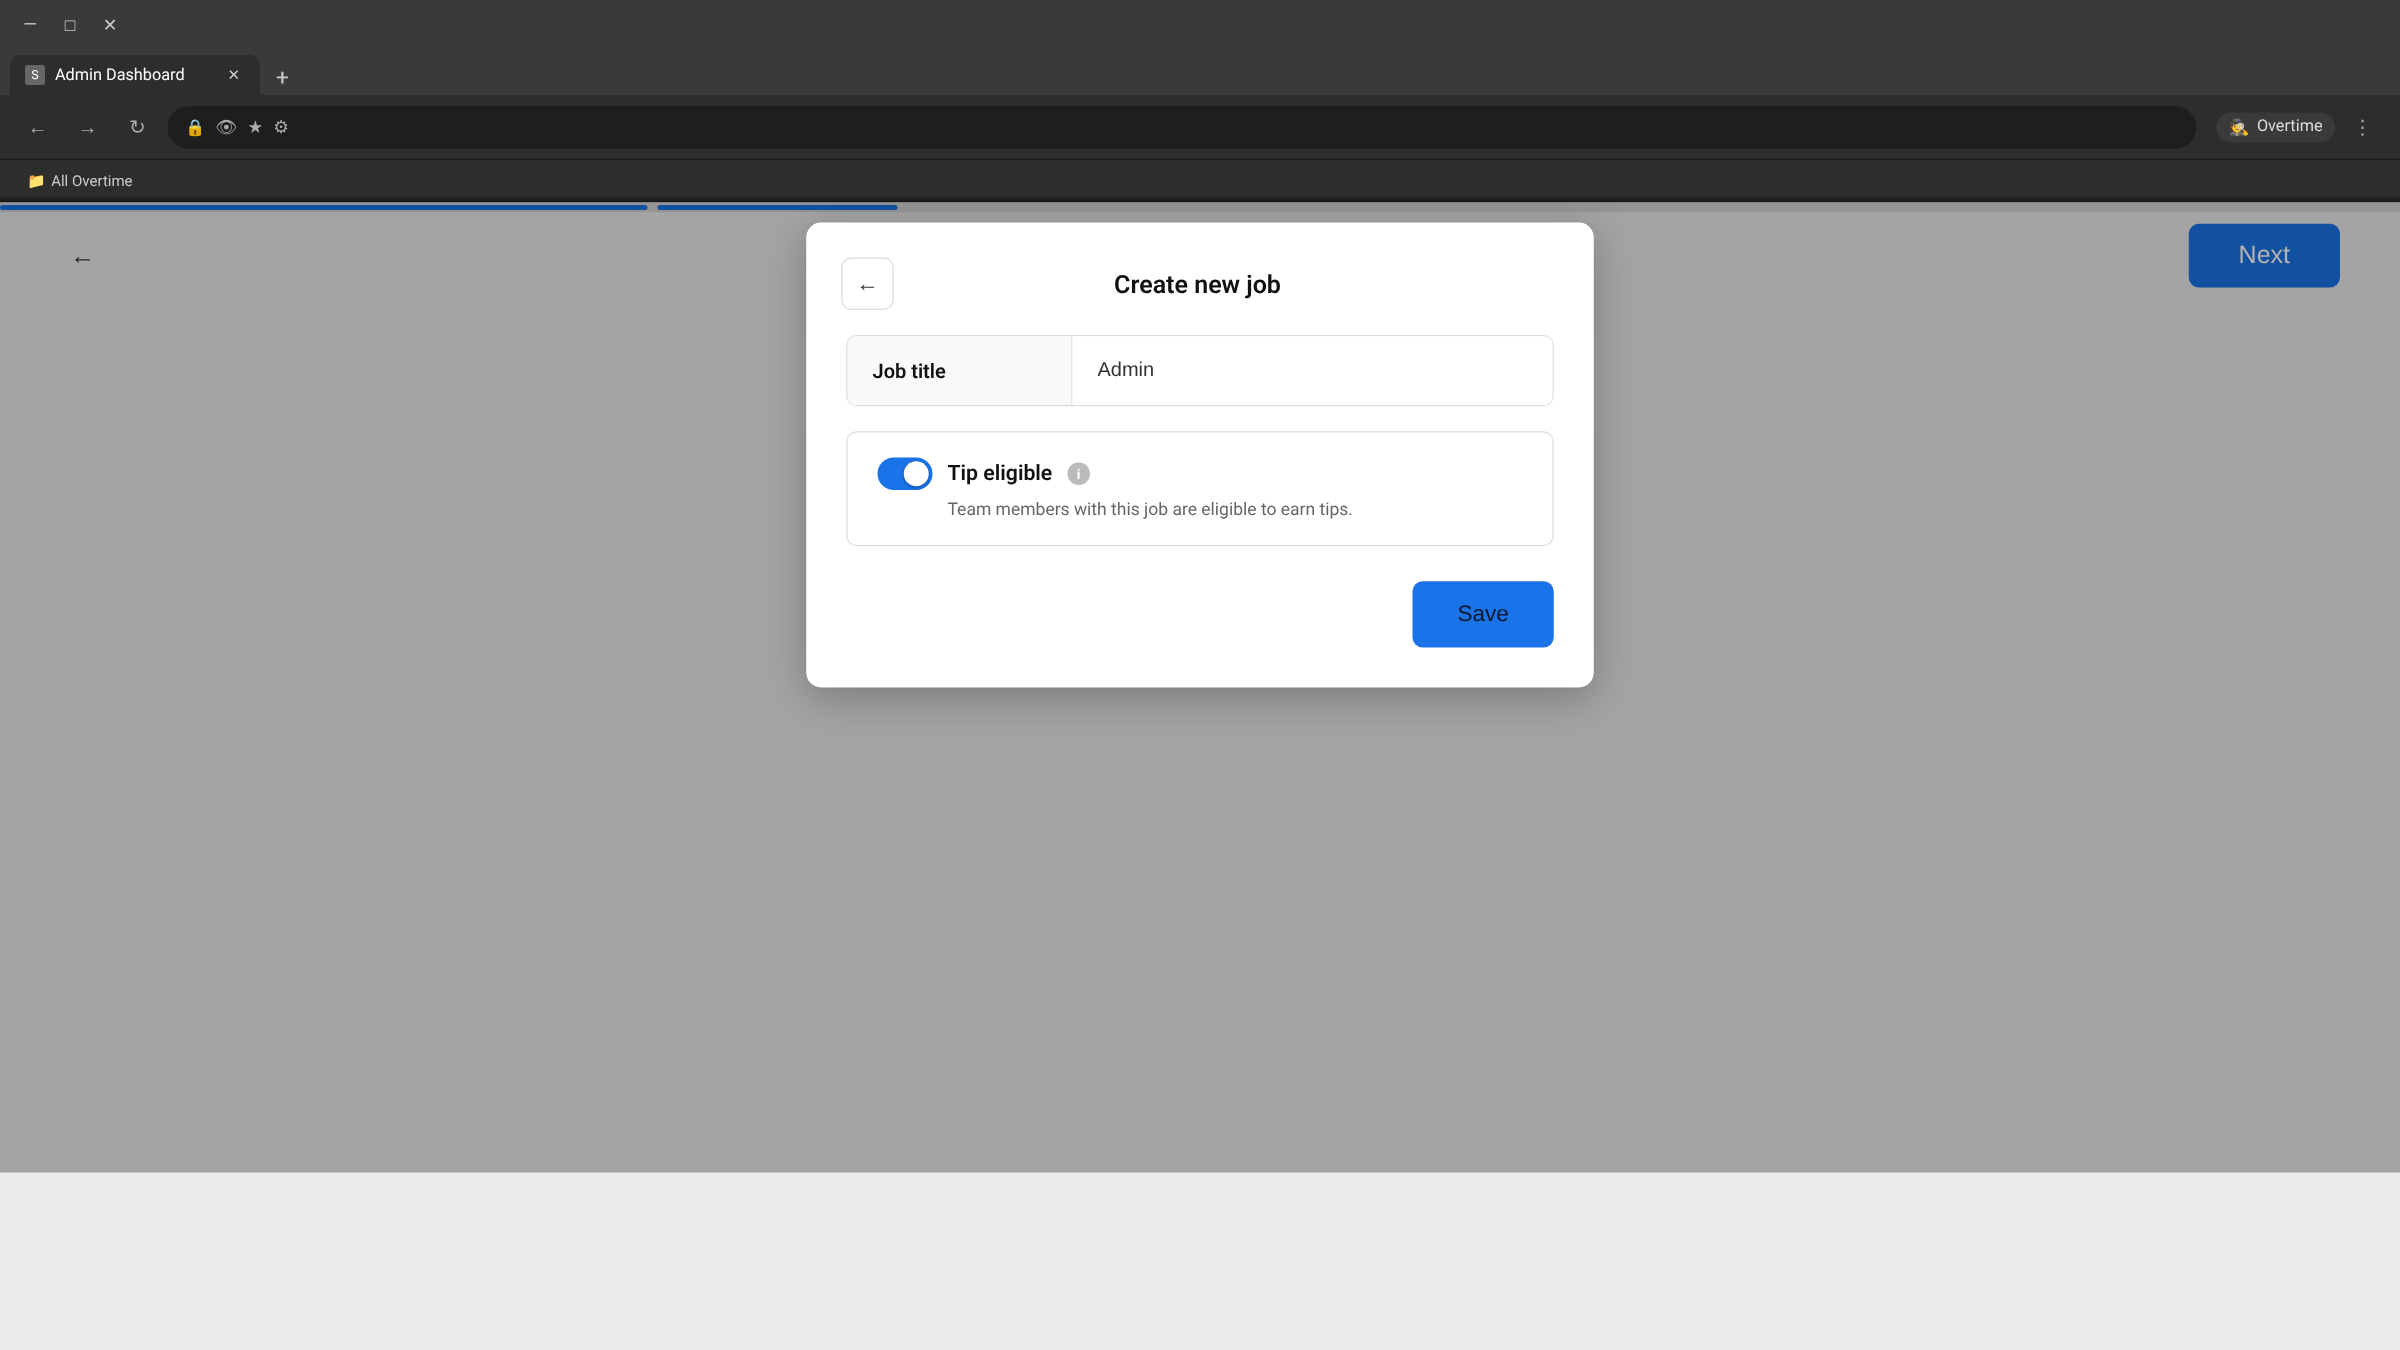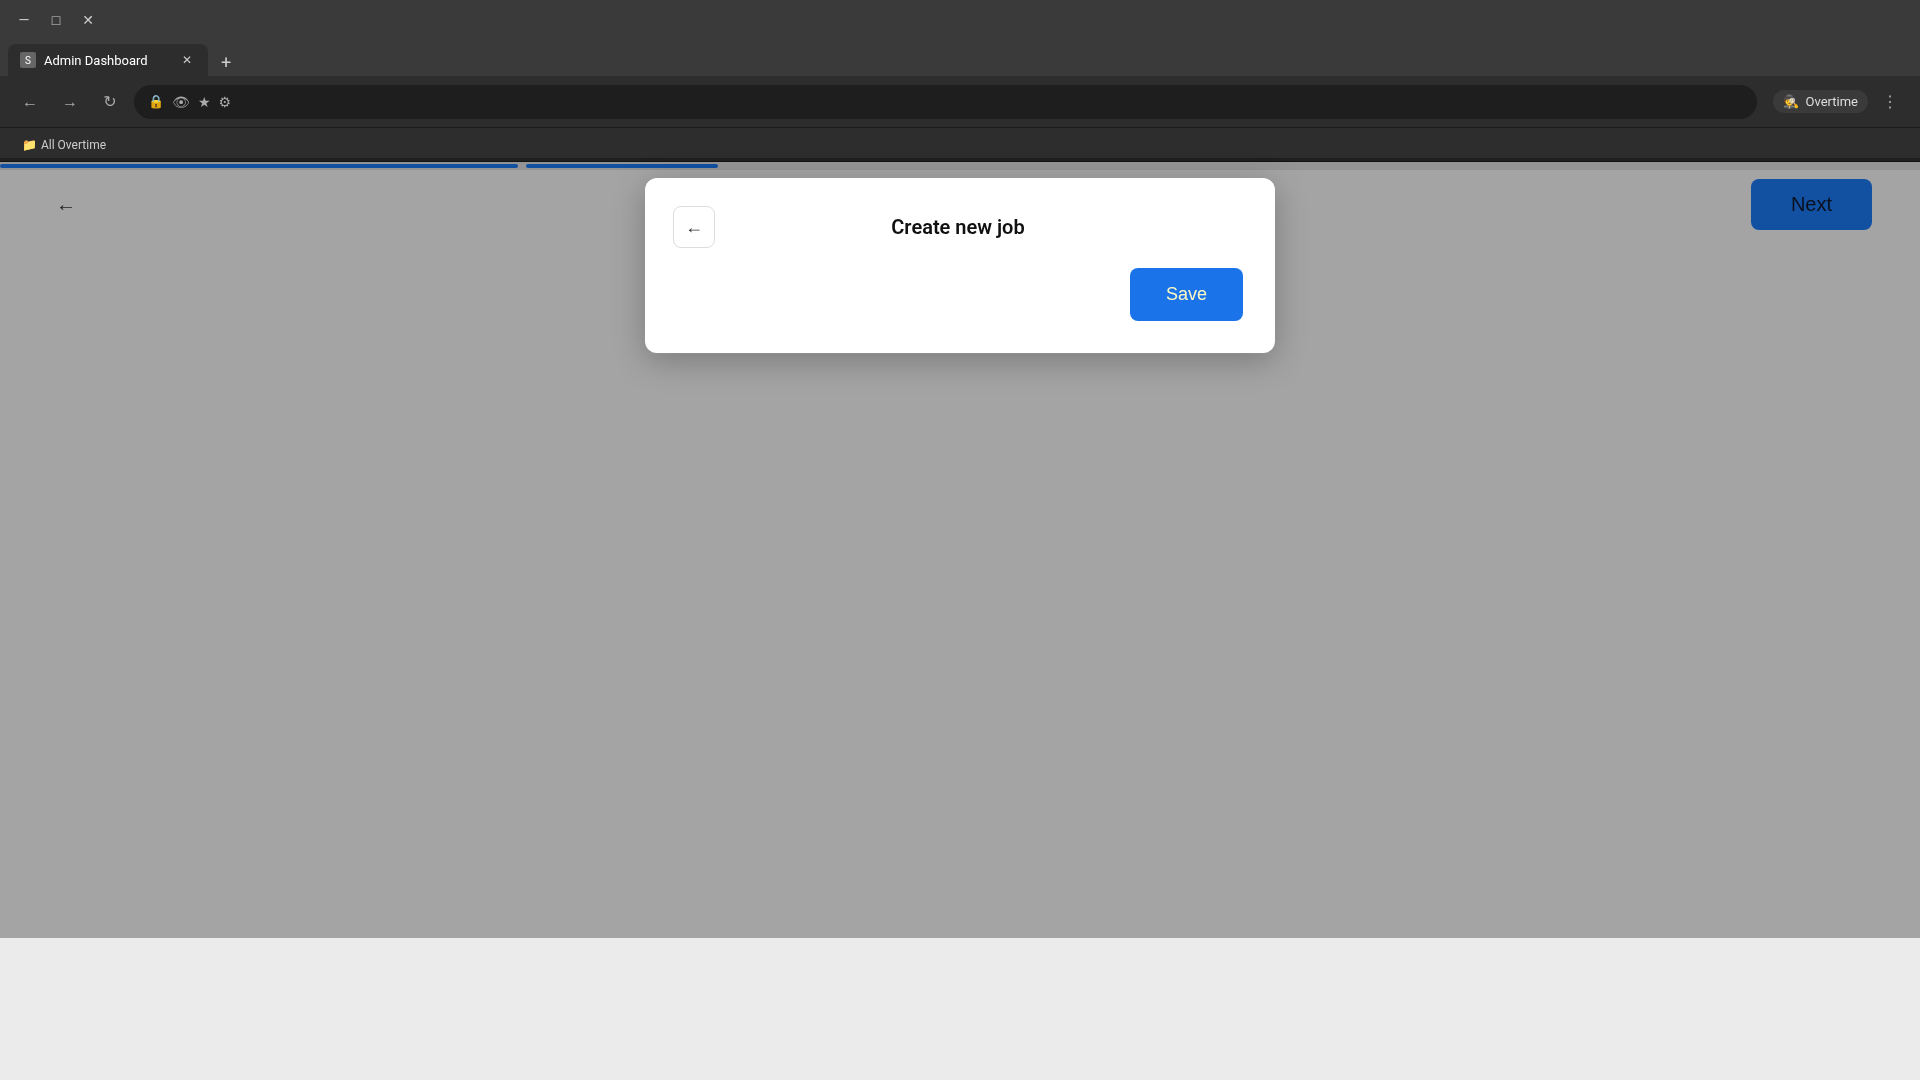--- a/index.html
+++ b/index.html
@@ -243,7 +243,7 @@
 
     .next-btn {
       background: #1a73e8;
-      color: #0f172a;
+      color: #ffffff;
       border: none;
       border-radius: 8px;
       padding: 14px 40px;

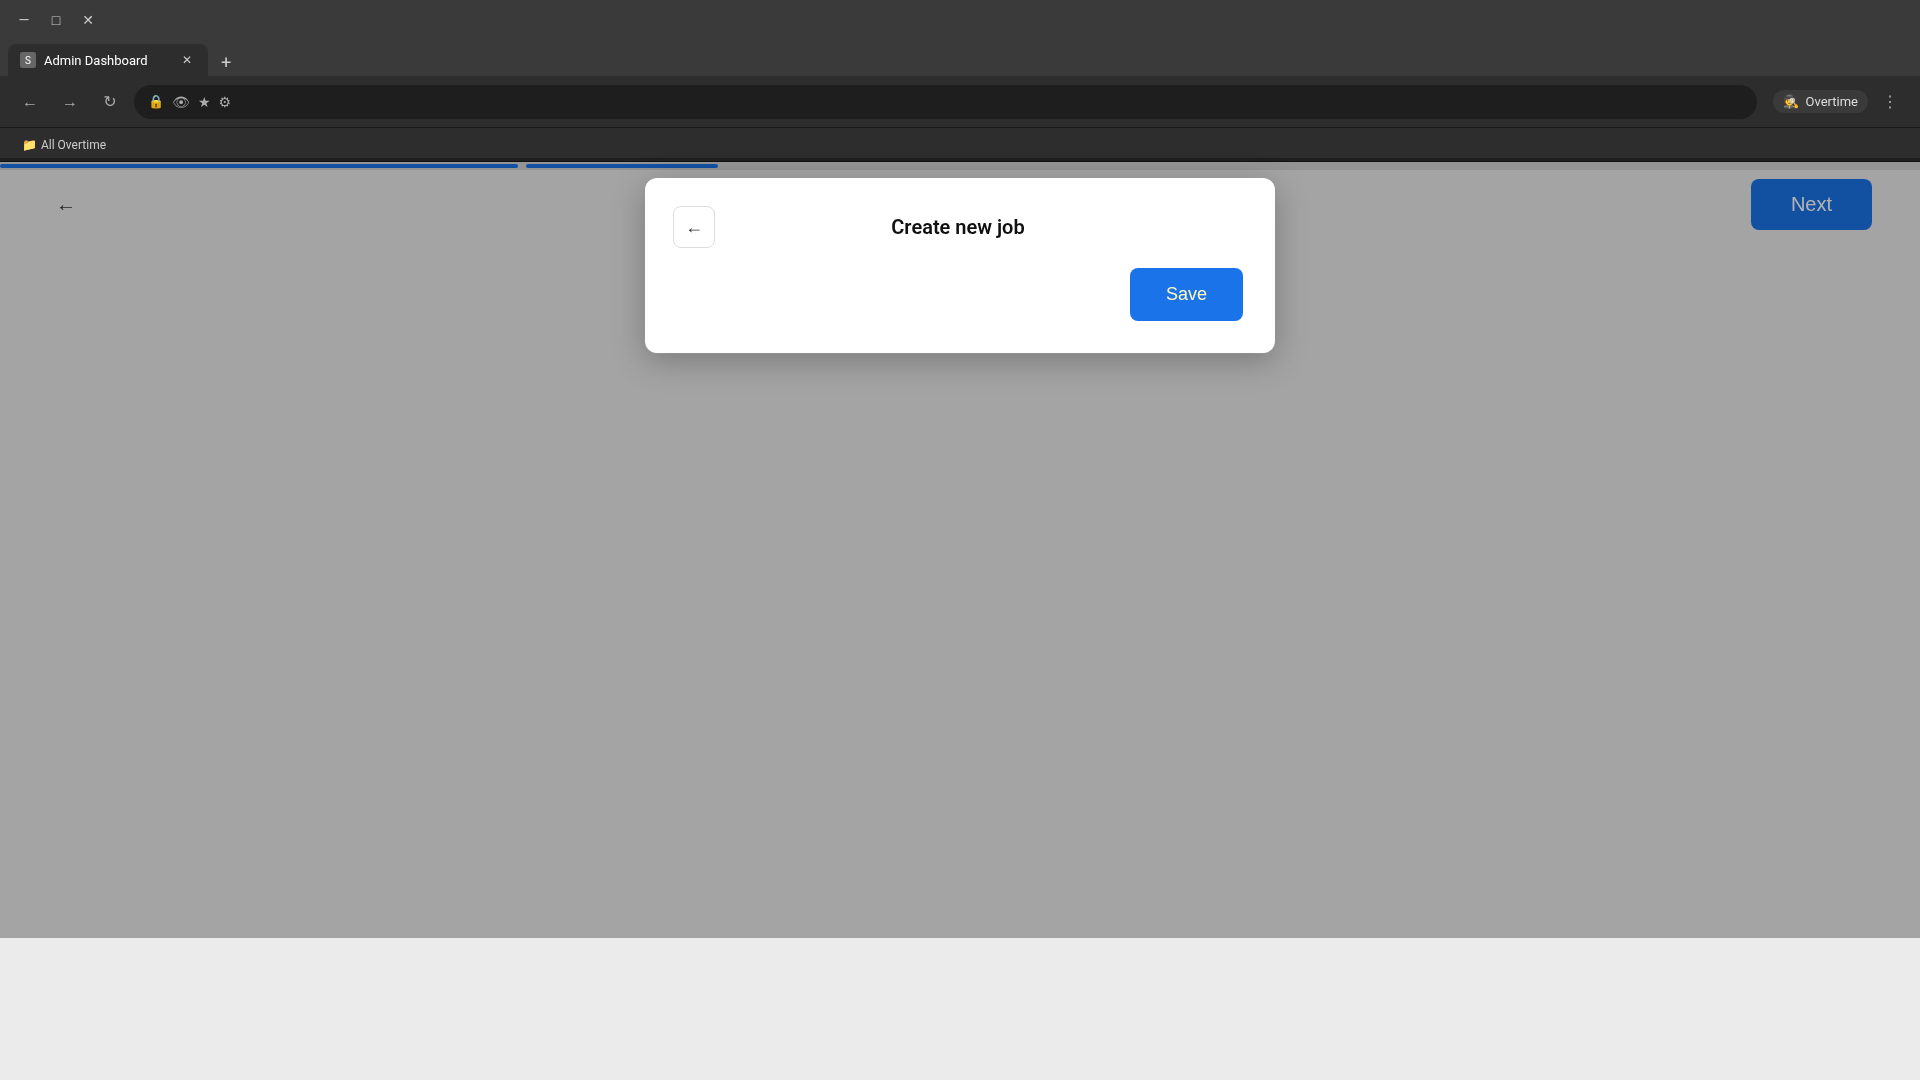--- a/index.html
+++ b/index.html
@@ -590,6 +590,27 @@
           <div class="modal-title">Create new job</div>
         </div>
 
+        <div class="modal-body">
+
+          <div class="job-title-row">
+            <div class="job-title-label">Job title</div>
+            <input class="job-title-input" type="text" value="Admin" style="">
+          </div>
+
+          <div class="tip-eligible-box">
+            <div class="tip-eligible-header">
+              <div class="toggle">
+                <div class="toggle-track">
+                  <div class="toggle-thumb"></div>
+                </div>
+              </div>
+              <span class="toggle-label">Tip eligible</span>
+              <div class="info-icon">i</div>
+            </div>
+            <div class="tip-eligible-desc">Team members with this job are eligible to earn tips.</div>
+          </div>
+
+        </div>
 
         <div class="modal-footer">
           <button class="save-btn">Save</button>

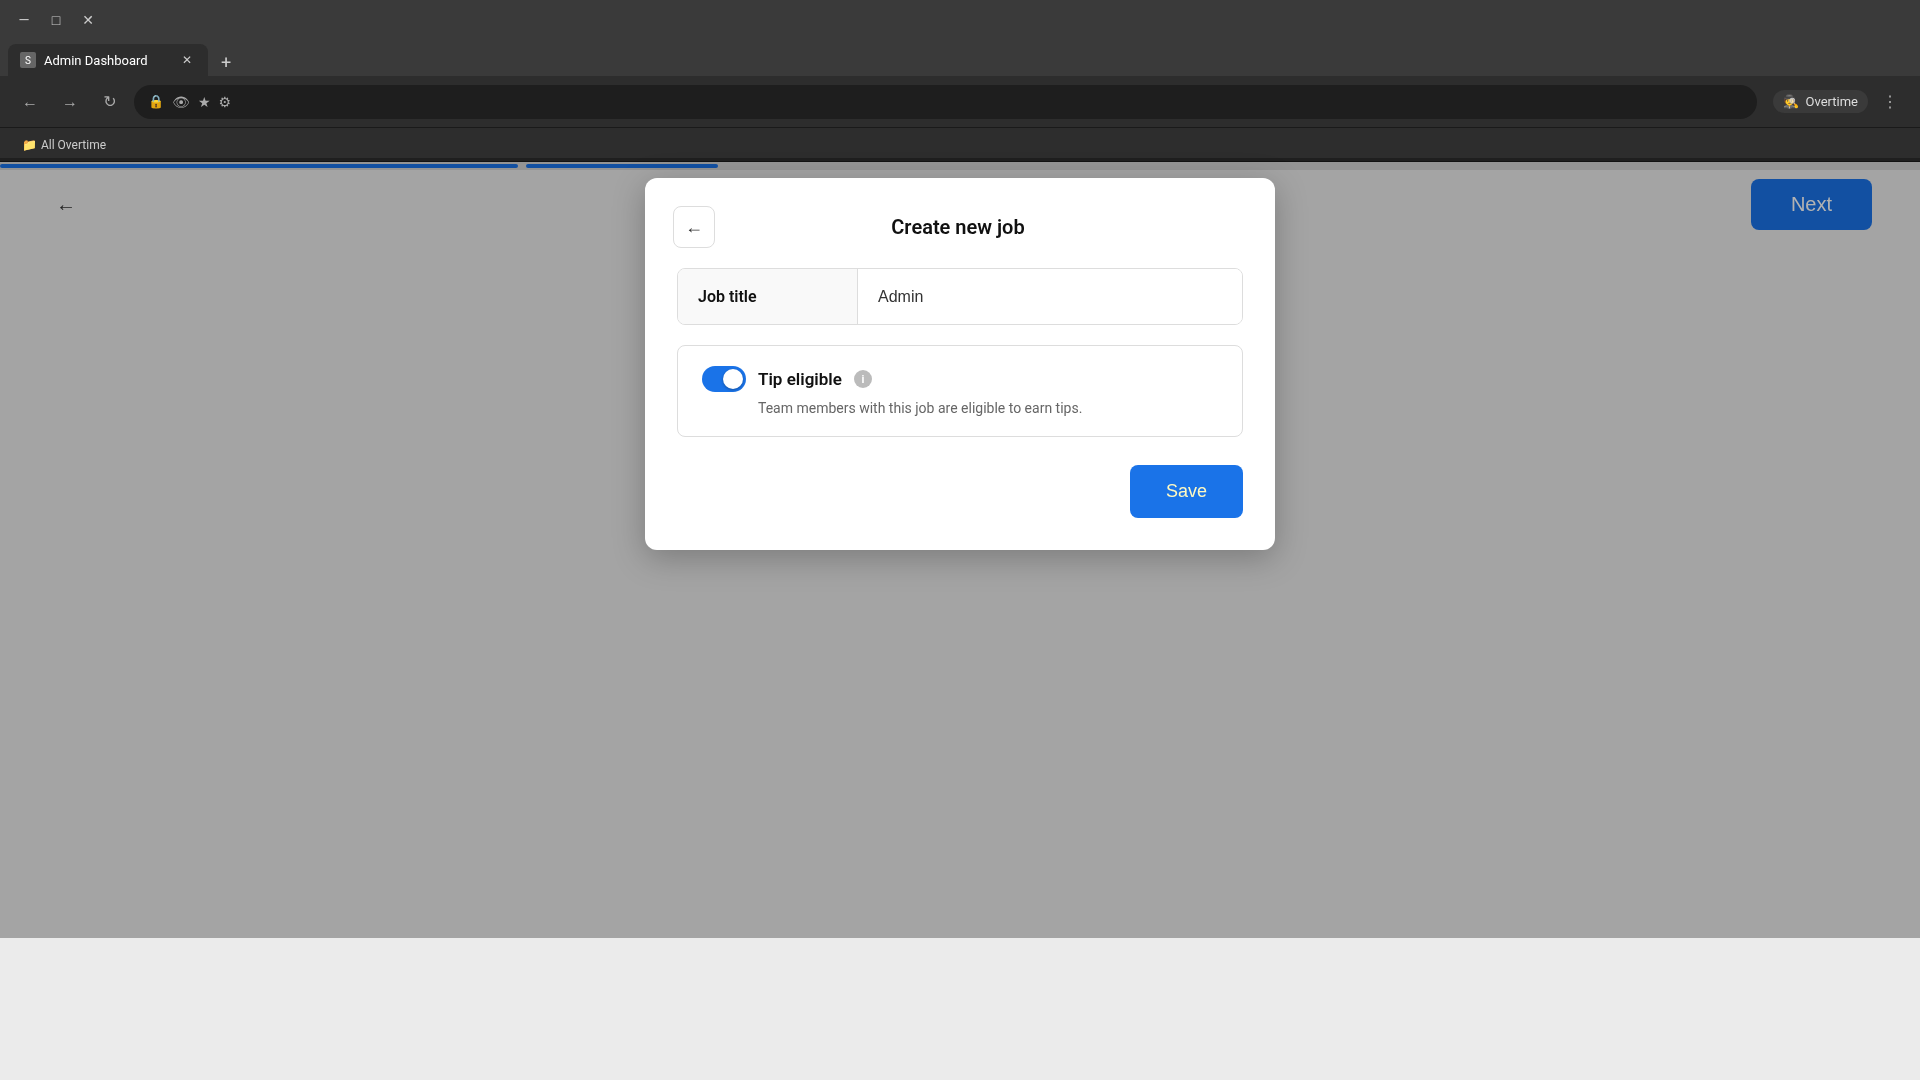--- a/index.html
+++ b/index.html
@@ -427,7 +427,7 @@
 
     .save-btn {
       background: #1a73e8;
-      color: #fef9c3;
+      color: #0f172a;
       border: none;
       border-radius: 8px;
       padding: 16px 36px;

